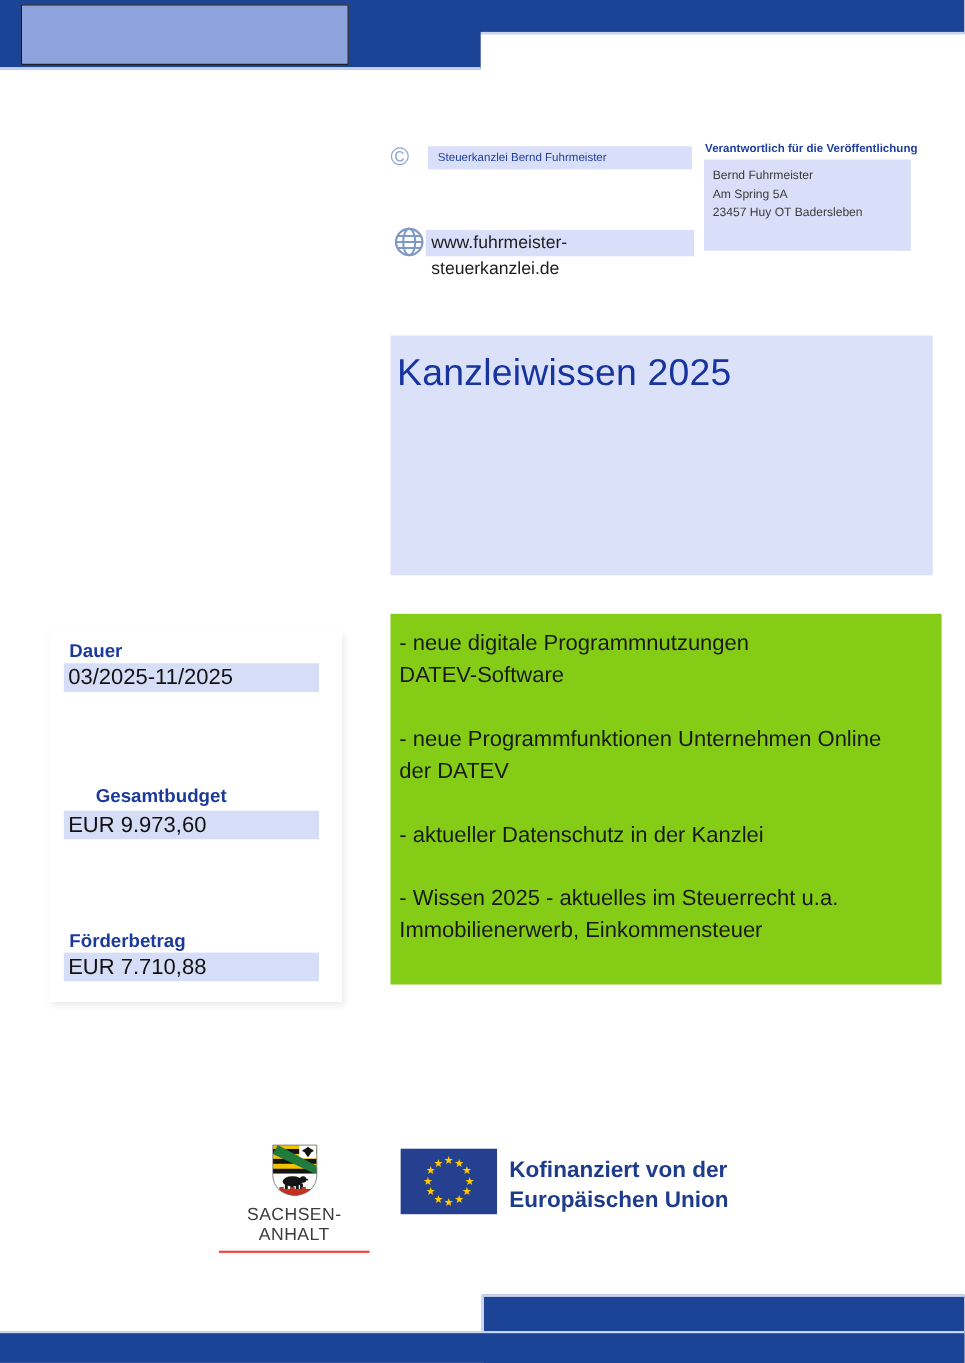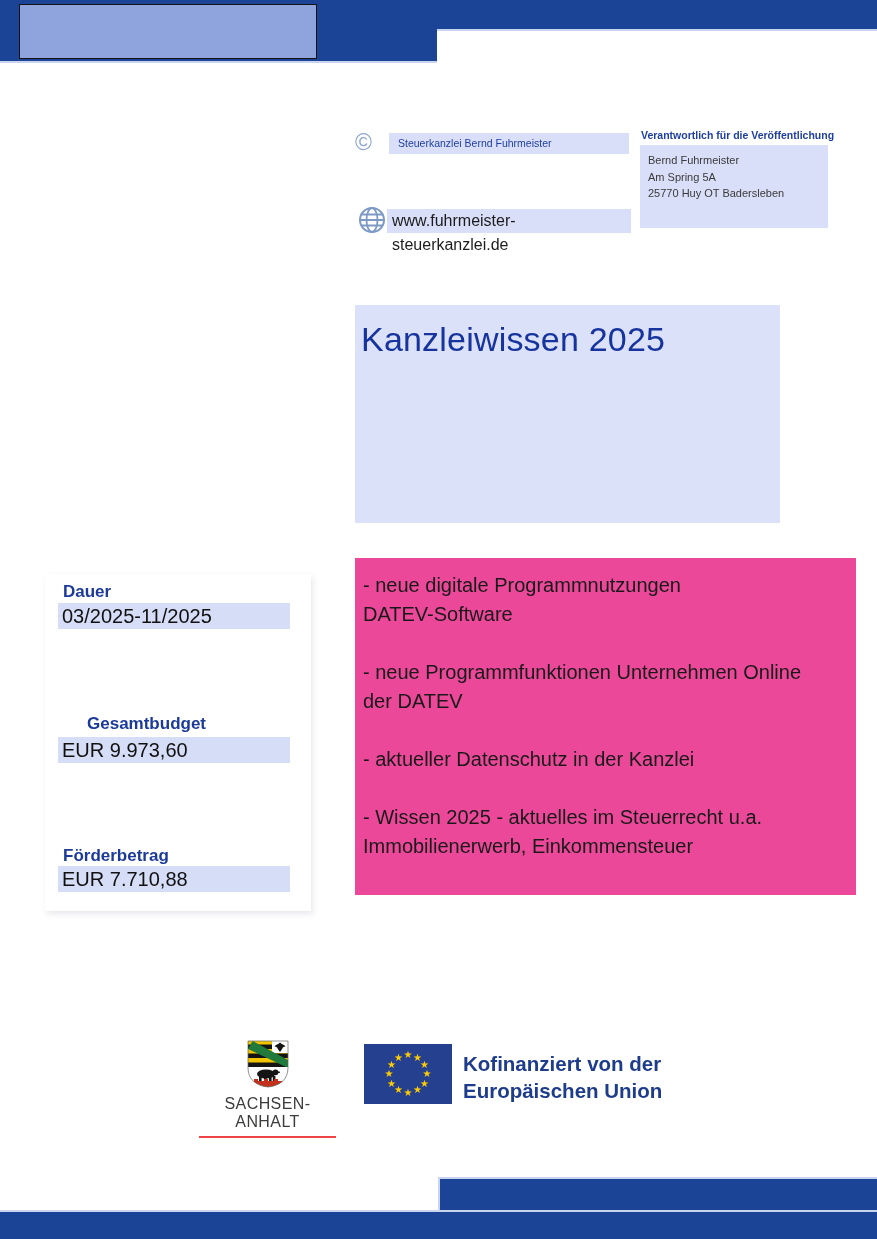--- a/index.html
+++ b/index.html
@@ -70,7 +70,7 @@
   <div class="resp-box">
     <div>Bernd Fuhrmeister</div>
     <div>Am Spring 5A</div>
-    <div>25770 Huy OT Badersleben</div>
+    <div>23457 Huy OT Badersleben</div>
   </div>
 
   <svg class="globe-icon" viewBox="0 0 28 28">

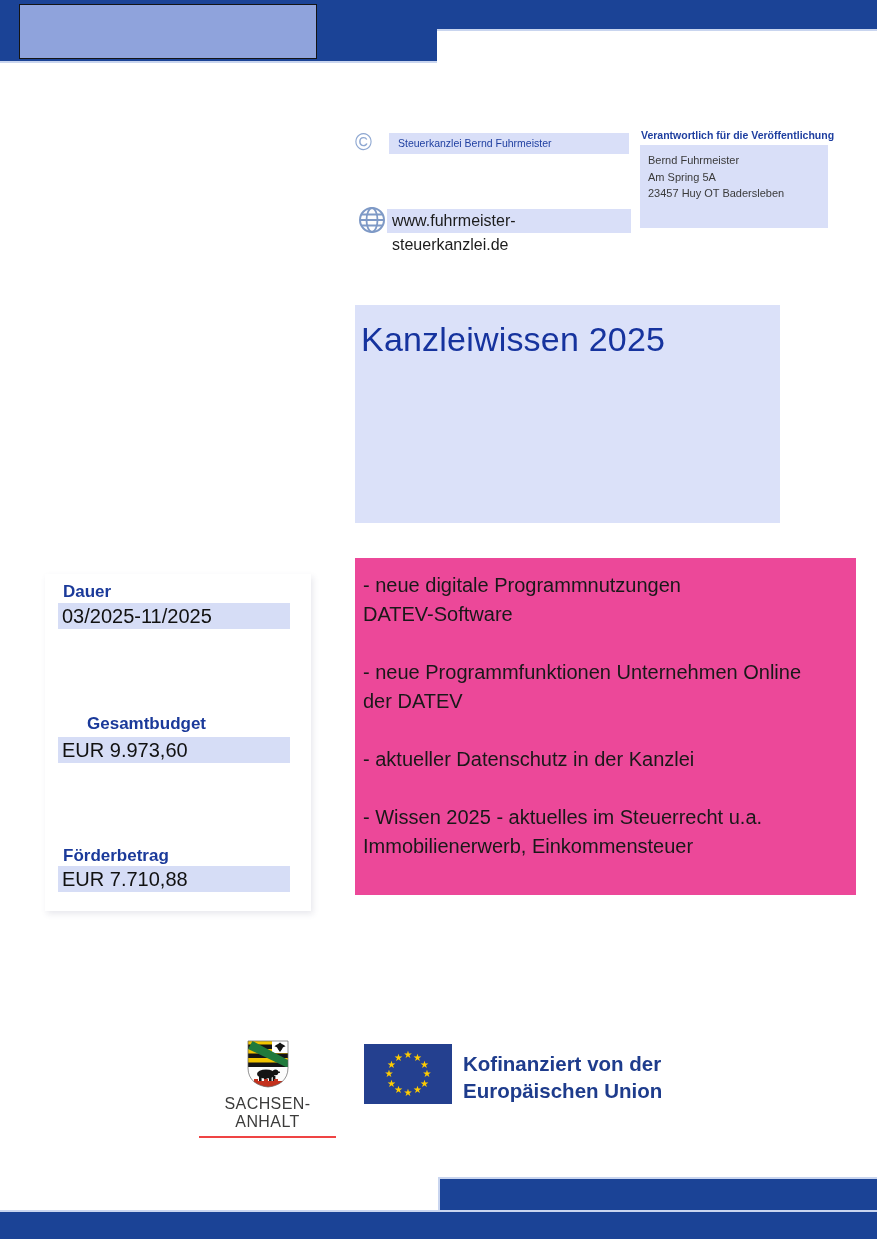--- a/index.html
+++ b/index.html
@@ -23,7 +23,7 @@
            font-size:16px;color:#1C1C1C;line-height:24px;padding-left:5px;box-sizing:border-box;}
 
   
-  .title-box{position:absolute;left:355px;top:305px;width:425px;height:218px;background:#DBE1F9;box-sizing:border-box;
+  .title-box{position:absolute;left:355px;top:305px;width:493px;height:218px;background:#DBE1F9;box-sizing:border-box;
              padding:15px 10px 0 6px;}
   .title-text{font-size:34px;color:#16339E;letter-spacing:0.2px;}
 

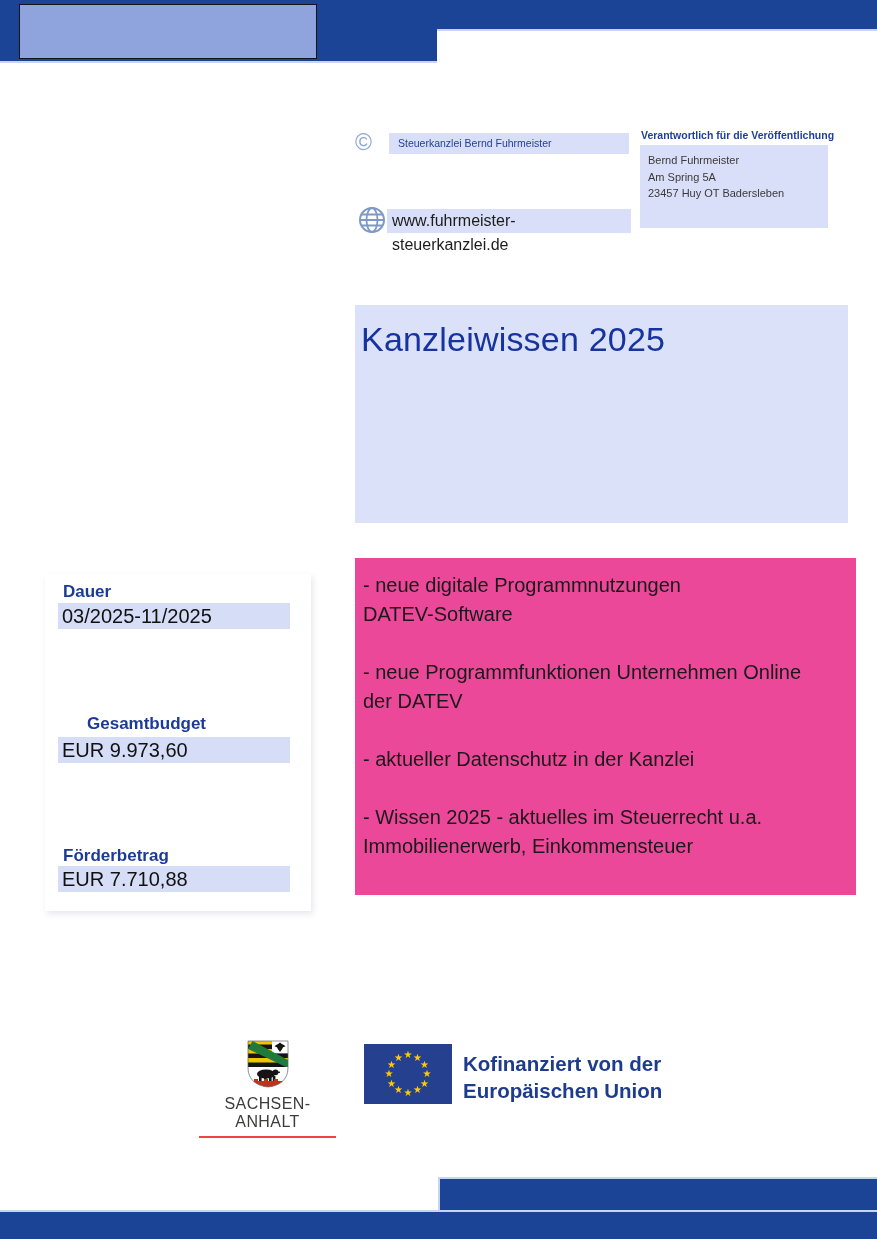--- a/index.html
+++ b/index.html
@@ -38,7 +38,7 @@
   .lbl-3{top:846px;} .val-3{top:866px;}
 
   
-  .content-box{position:absolute;left:355px;top:558px;width:501px;height:337px;background:#ec4899;
+  .content-box{position:absolute;left:355px;top:558px;width:501px;height:337px;background:#84cc16;
                box-sizing:border-box;padding:13px 10px 0 8px;font-size:20px;color:#191919;}
   .content-box p{margin:0 0 29px 0;line-height:29px;white-space:pre-line;}
 

